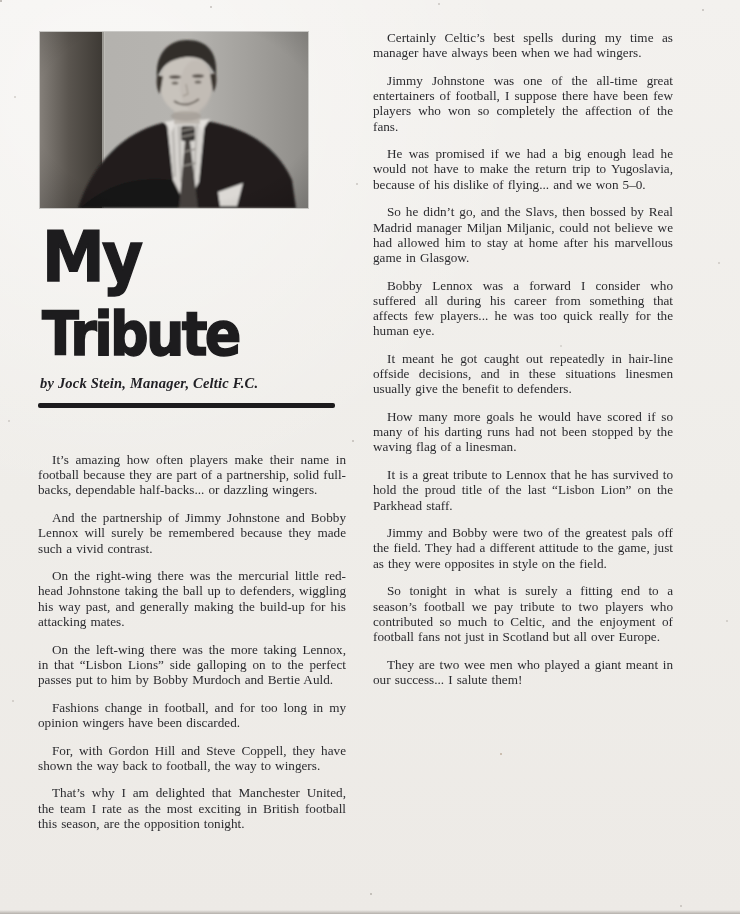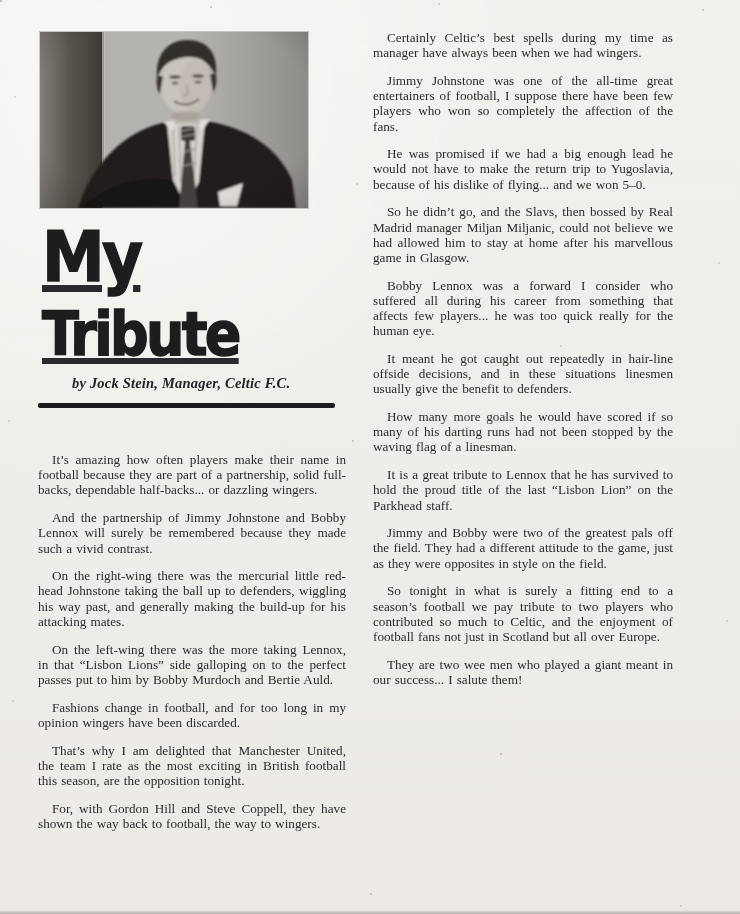--- a/index.html
+++ b/index.html
@@ -34,7 +34,7 @@
     box-shadow:0 0 0 1px rgba(60,58,54,.25);
     overflow:hidden;
   }
-  .title-block{position:absolute;left:42px;top:222px;width:300px;text-decoration:underline;}
+  .title-block{position:absolute;left:42px;top:222px;width:300px;}
   .title-line{
     font-family:"DejaVu Sans", sans-serif;
     font-weight:bold;color:#1d1c1e;

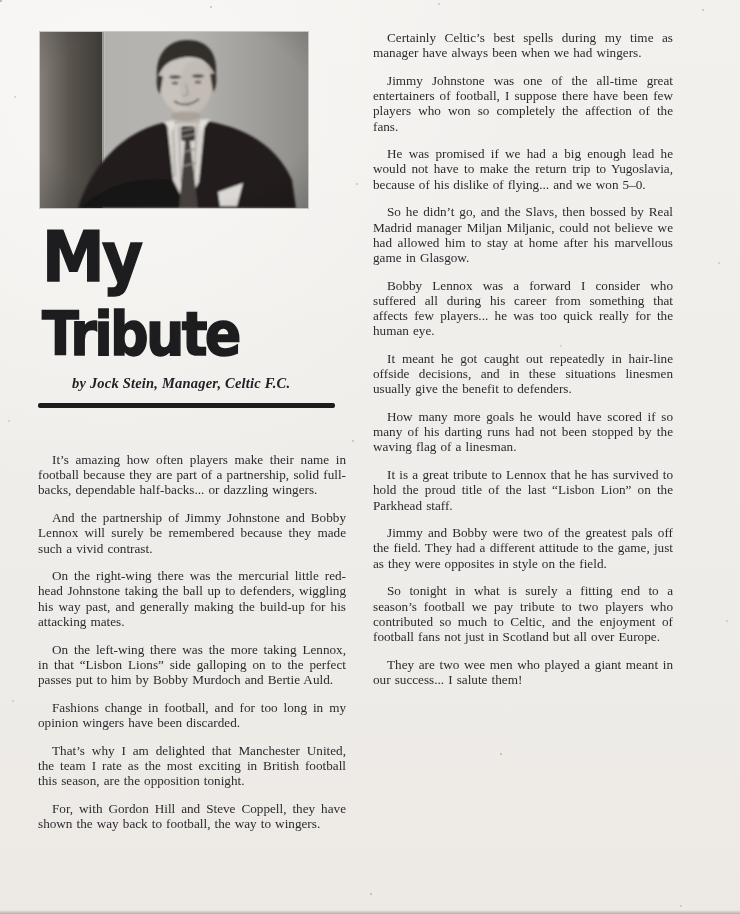--- a/index.html
+++ b/index.html
@@ -47,7 +47,7 @@
   .byline{
     position:absolute;left:40px;top:374px;width:300px;
     font:italic bold 14.5px/18px "Liberation Serif", serif;
-    color:#222126;letter-spacing:.2px;margin-left:32px;
+    color:#222126;letter-spacing:.2px;
   }
   .rule{
     position:absolute;left:38px;top:403px;width:297px;height:5px;

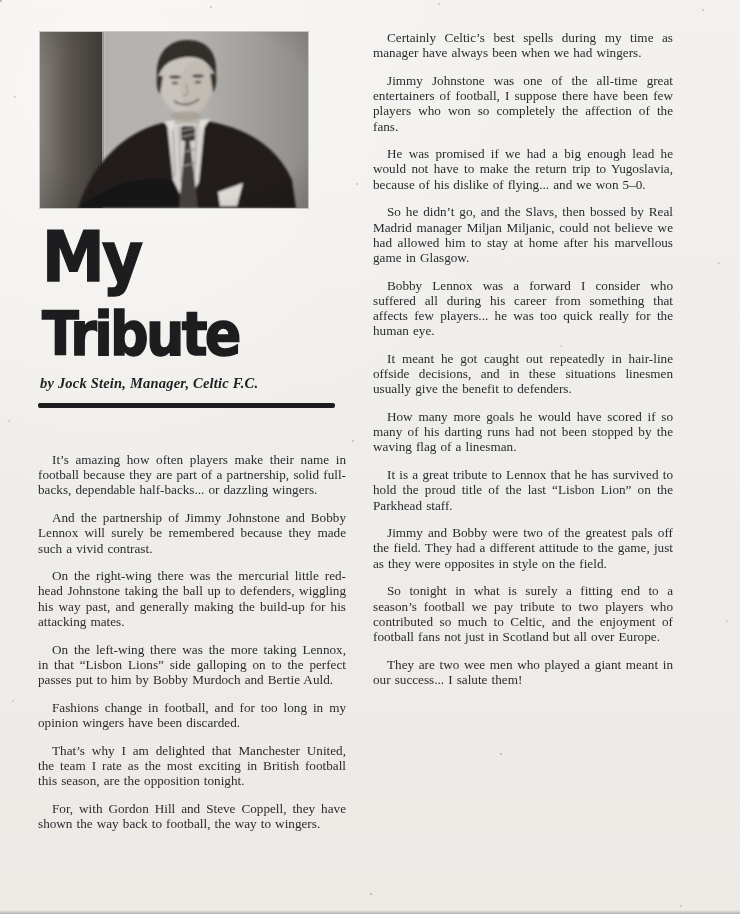--- a/index.html
+++ b/index.html
@@ -146,8 +146,8 @@
     <p>On the right-wing there was the mercurial little red-head Johnstone taking the ball up to defenders, wiggling his way past, and generally making the build-up for his attacking mates.</p>
     <p>On the left-wing there was the more taking Lennox, in that “Lisbon Lions” side galloping on to the perfect passes put to him by Bobby Murdoch and Bertie Auld.</p>
     <p>Fashions change in football, and for too long in my opinion wingers have been discarded.</p>
+    <p>For, with Gordon Hill and Steve Coppell, they have shown the way back to football, the way to wingers.</p>
     <p>That’s why I am delighted that Manchester United, the team I rate as the most exciting in British football this season, are the opposition tonight.</p>
-    <p>For, with Gordon Hill and Steve Coppell, they have shown the way back to football, the way to wingers.</p>
   </div>
 
   <div class="col col-right">

